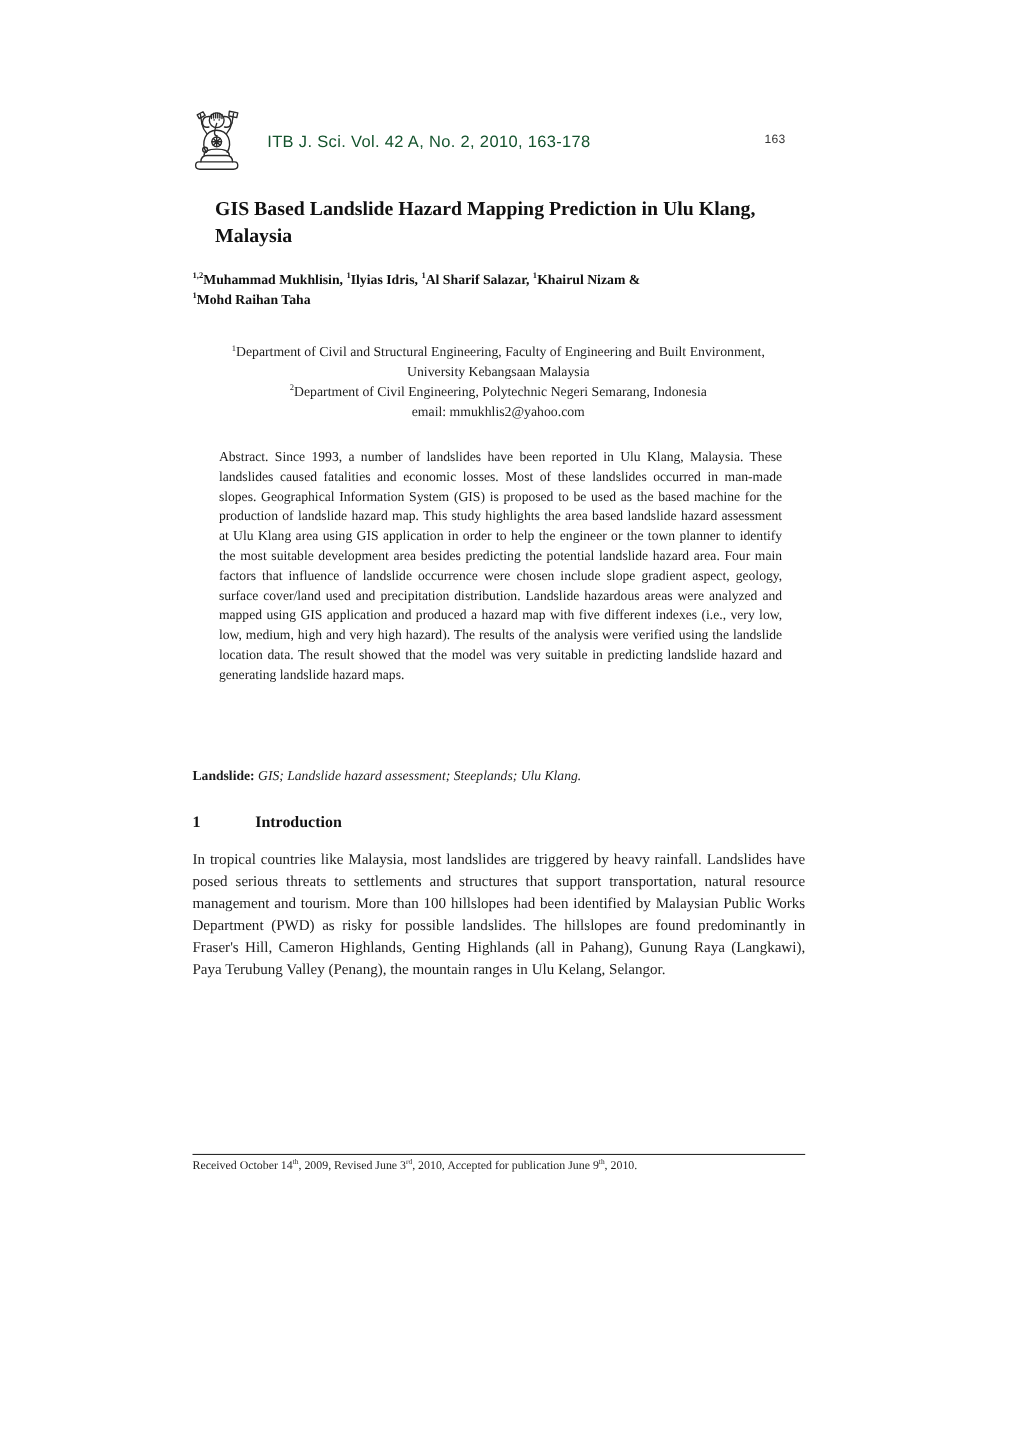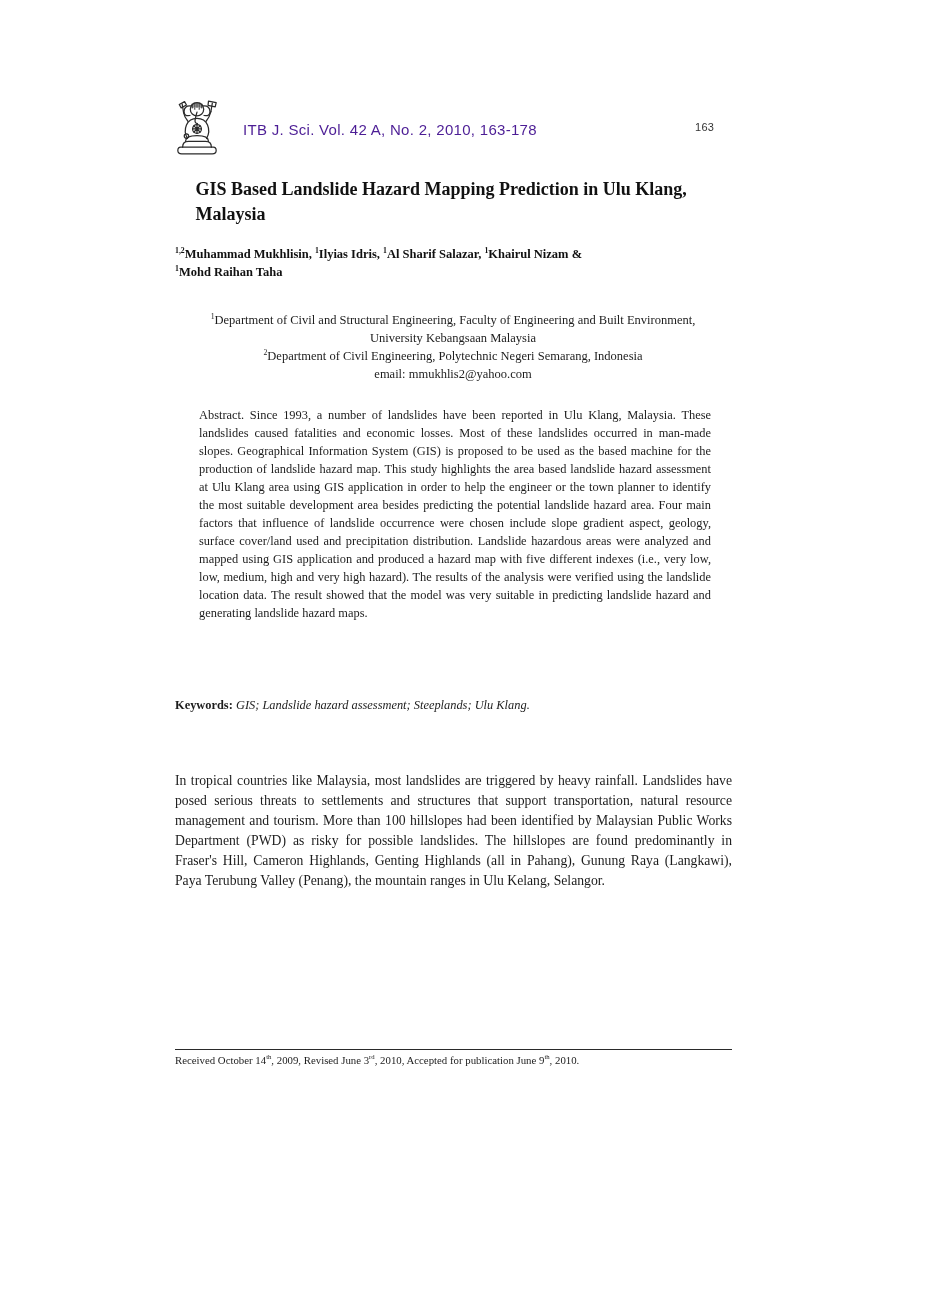--- a/index.html
+++ b/index.html
@@ -11,7 +11,7 @@
   .logo { position:absolute; left:174px; top:95px; width:46px; height:64px; }
   .jref {
     position:absolute; left:243px; top:121px;
-    font-family:"Liberation Sans", sans-serif; font-size:15px; letter-spacing:0.3px; color:#4c1d95;
+    font-family:"Liberation Sans", sans-serif; font-size:15px; letter-spacing:0.3px; color:#14532d;
   }
   .pagenum {
     position:absolute; left:695px; top:121px;

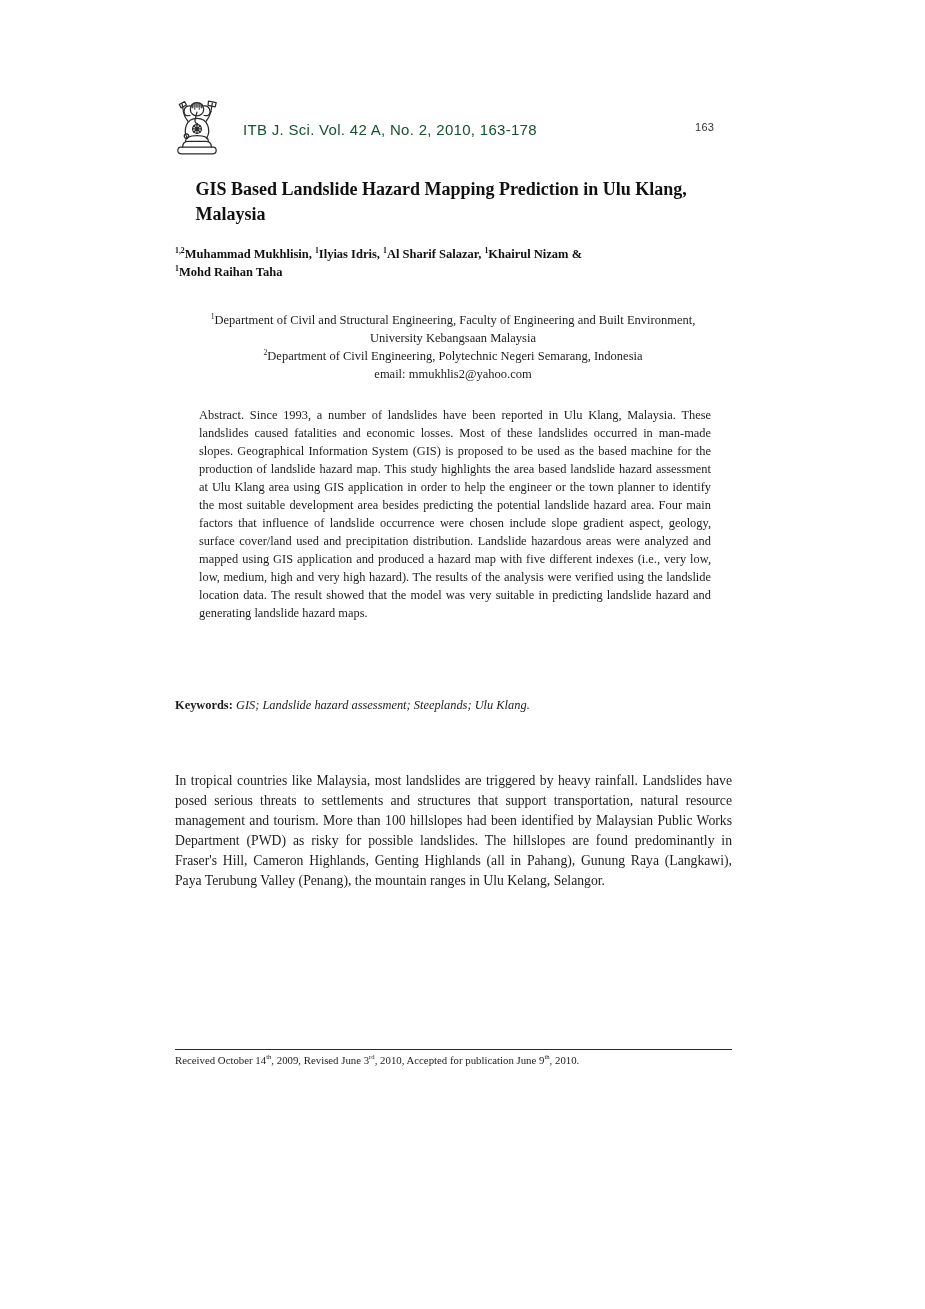--- a/index.html
+++ b/index.html
@@ -114,7 +114,7 @@
   </div>
 
   <div class="keywords">
-    <span class="lbl">Keywords:</span>
+    <span class="lbl">Landslide:</span>
     <span class="kw">GIS; Landslide hazard assessment; Steeplands; Ulu Klang.</span>
   </div>
 

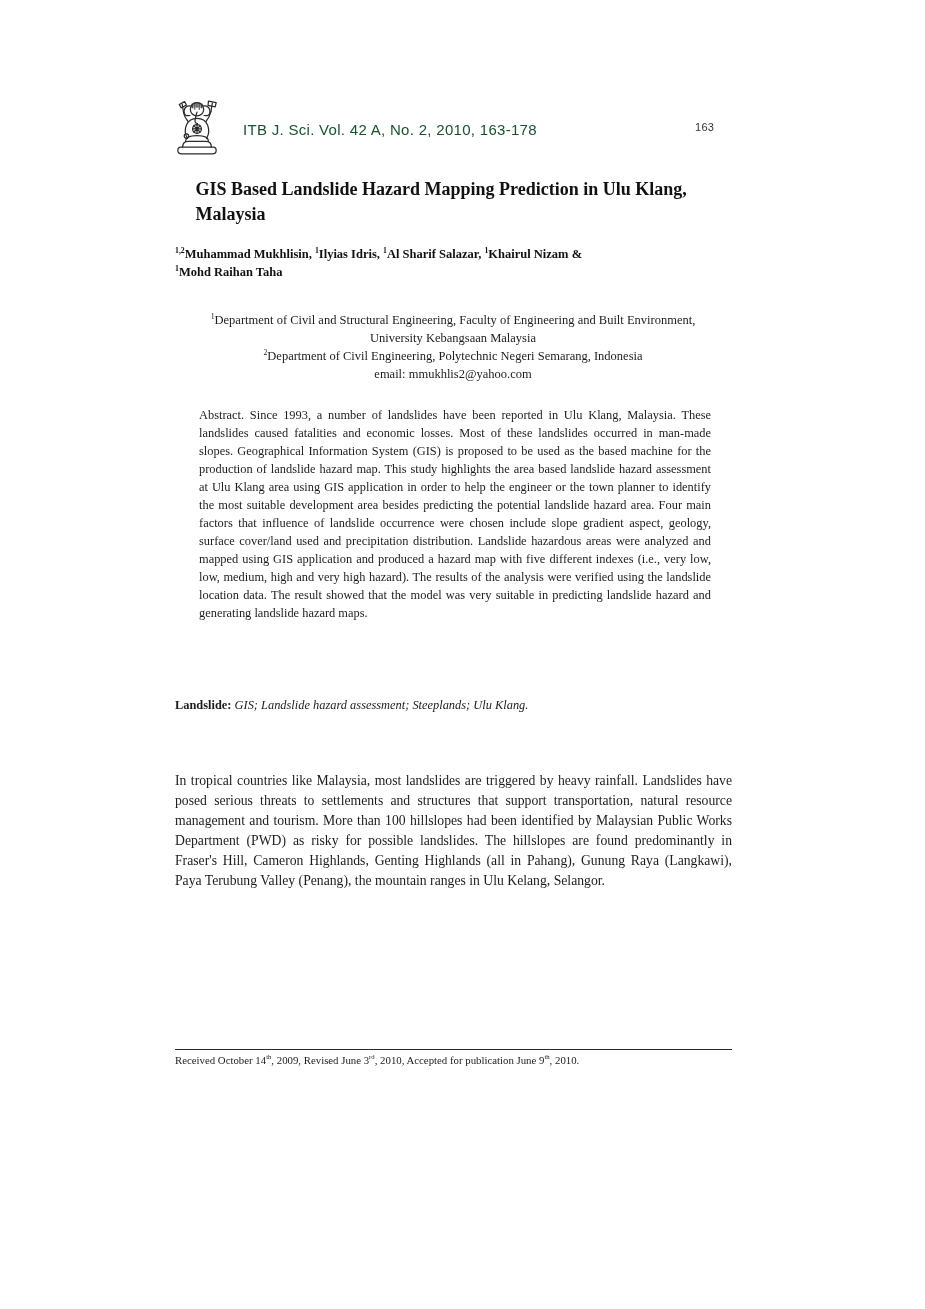--- a/index.html
+++ b/index.html
@@ -118,6 +118,9 @@
     <span class="kw">GIS; Landslide hazard assessment; Steeplands; Ulu Klang.</span>
   </div>
 
+  <div class="heading">
+    <span class="num">1</span><span>Introduction</span>
+  </div>
 
   <p class="body-p p1">In tropical countries like Malaysia, most landslides are triggered by heavy rainfall. Landslides have posed serious threats to settlements and structures that support transportation, natural resource management and tourism. More than 100 hillslopes had been identified by Malaysian Public Works Department (PWD) as risky for possible landslides. The hillslopes are found predominantly in Fraser's Hill, Cameron Highlands, Genting Highlands (all in Pahang), Gunung Raya (Langkawi), Paya Terubung Valley (Penang), the mountain ranges in Ulu Kelang, Selangor.</p>
 

